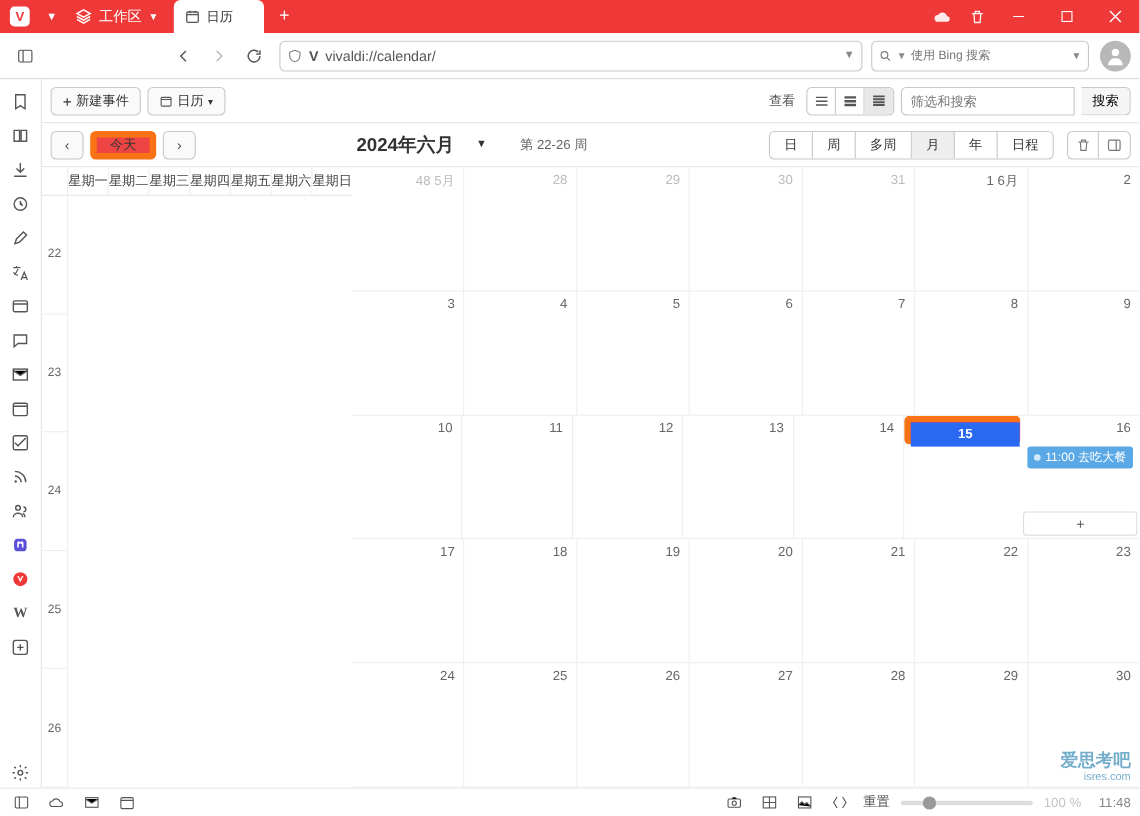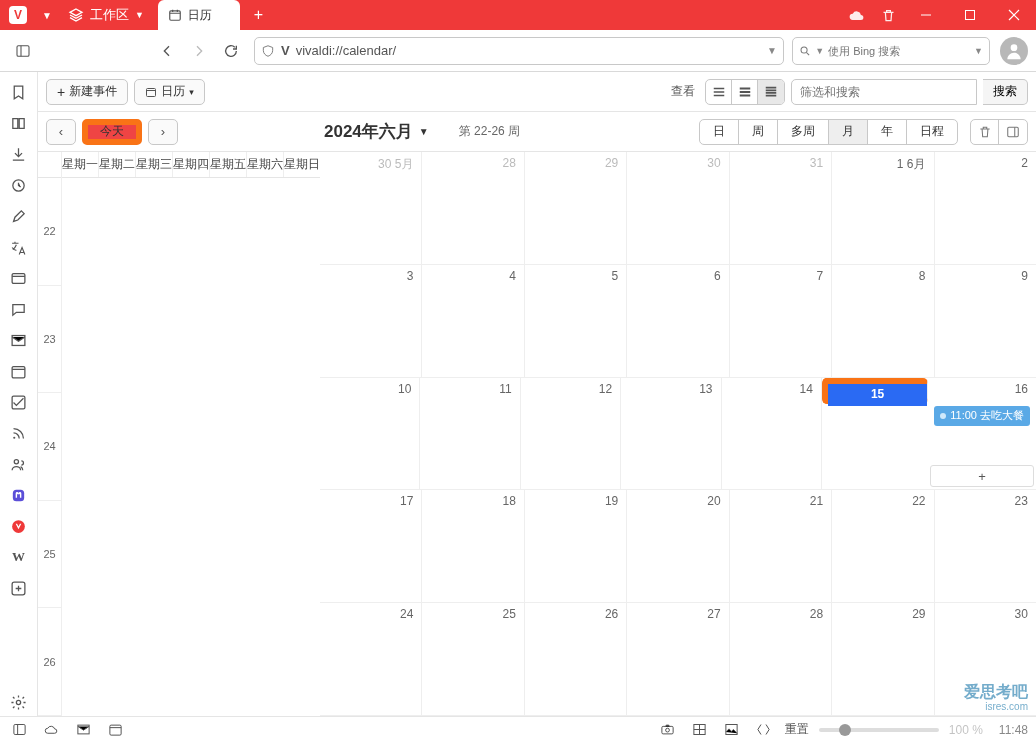--- a/index.html
+++ b/index.html
@@ -53,7 +53,7 @@
 .vseg .seg:last-child{border-right:none;}
 .vseg .seg.active{background:#e8e8e8;}
 .vseg .seg svg{width:14px;height:14px;}
-.sinput{height:26px;border:1px solid #c8c8c8;border-radius:5px 0 0 5px;width:186px;padding:0 8px;font-size:12px;outline:none;}
+.sinput{height:26px;border:1px solid #c8c8c8;border-radius:5px 0 0 5px;width:158px;padding:0 8px;font-size:12px;outline:none;}
 .sbtn{height:26px;border:1px solid #c8c8c8;border-left:none;border-radius:0 5px 5px 0;padding:0 10px;background:#f5f5f5;font-size:12px;}
 
 

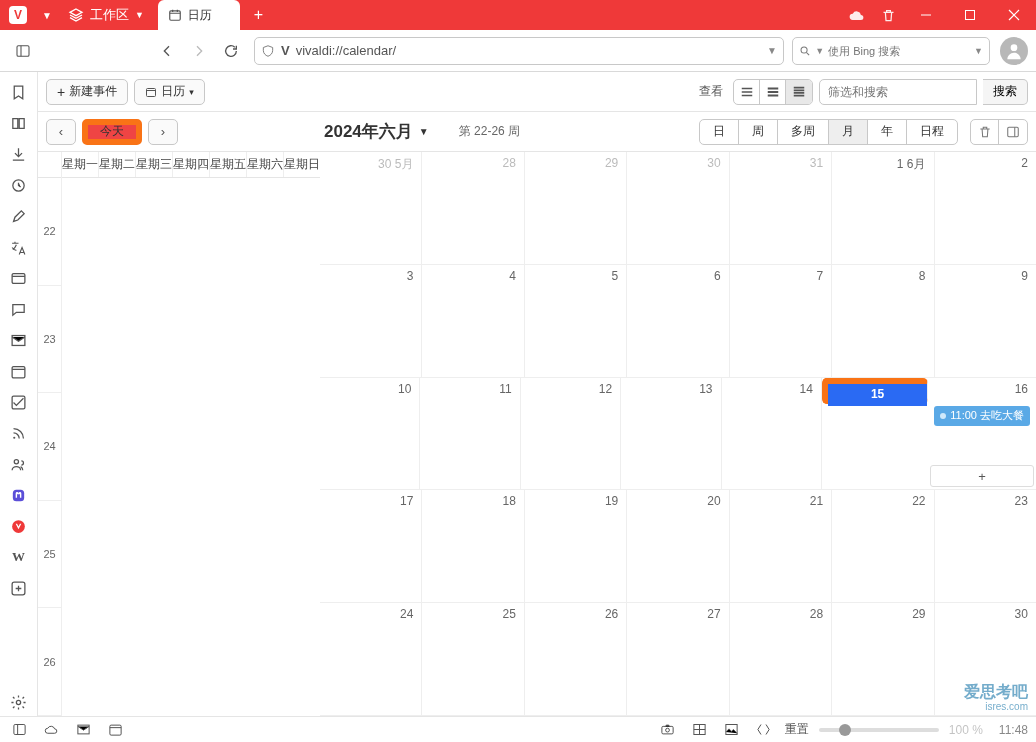--- a/index.html
+++ b/index.html
@@ -60,7 +60,7 @@
 .navrow{height:40px;border-bottom:1px solid #e5e5e5;display:flex;align-items:center;padding:0 8px;gap:6px;}
 .arrowbtn{width:30px;height:26px;border:1px solid #c8c8c8;border-radius:5px;display:flex;align-items:center;justify-content:center;background:#fafafa;font-size:13px;color:#555;}
 .today{height:26px;border:6px solid #f97316;border-radius:5px;padding:0 12px;background:#ef4444;font-size:12px;display:flex;align-items:center;}
-.monthlbl{flex:0 0 auto;margin-left:140px;font-size:17px;font-weight:600;display:flex;align-items:center;gap:6px;}
+.monthlbl{flex:0 0 auto;margin-left:140px;font-size:17px;font-weight:600;display:flex;align-items:center;gap:20px;}
 .monthlbl .dd{font-size:10px;}
 .weekrange{margin-left:24px;font-size:12px;color:#666;}
 .navrow .nspacer{flex:1;}

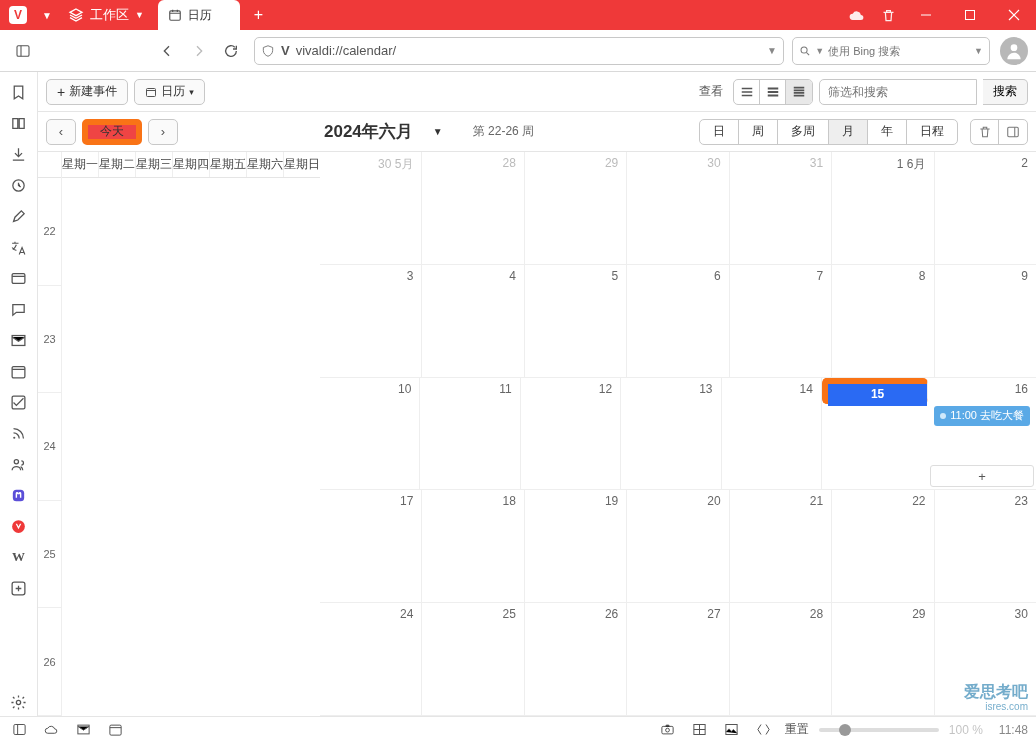--- a/index.html
+++ b/index.html
@@ -407,7 +407,7 @@
         <div class="weeks" id="weeks">
             <div class="wkrow">
               <div class="daycell other">
-                <div class="num">30 5月</div>
+                <div class="num">48 5月</div>
               </div>
               <div class="daycell other">
                 <div class="num">28</div>

